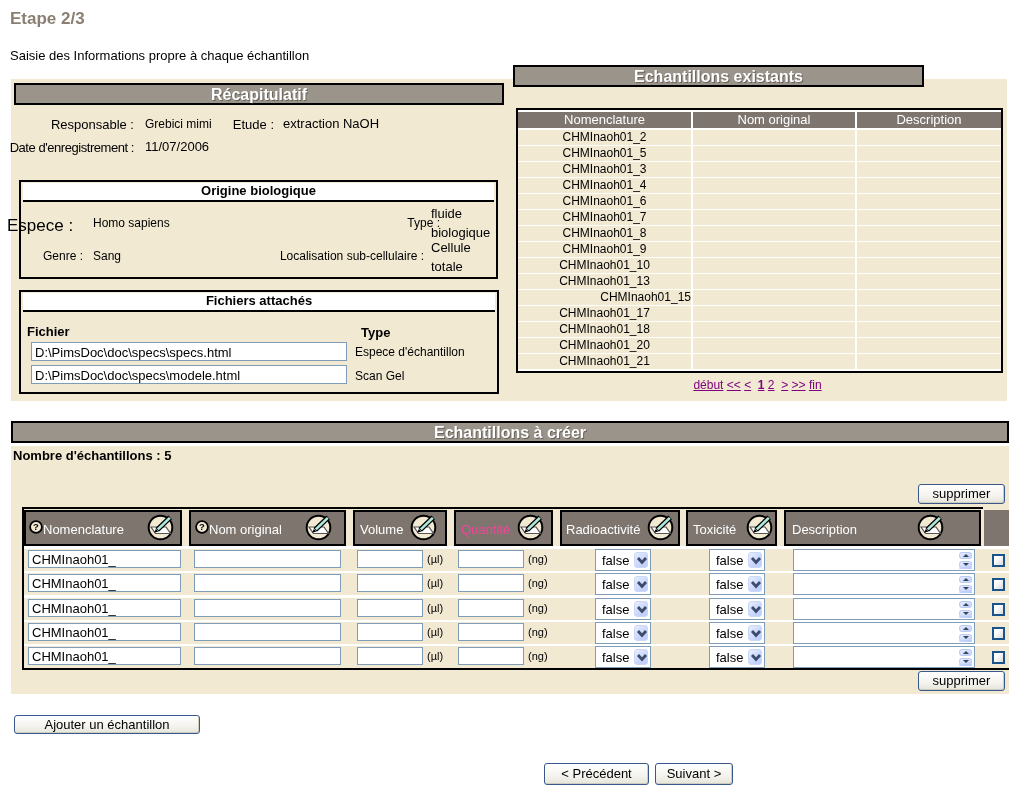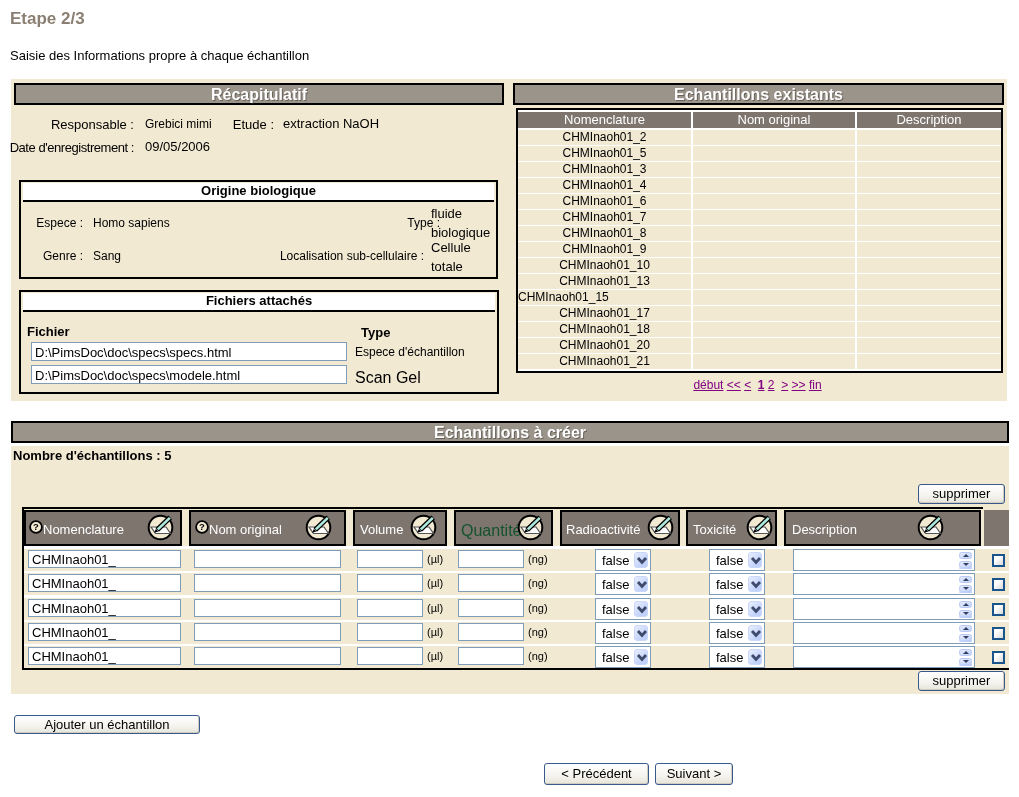--- a/index.html
+++ b/index.html
@@ -40,7 +40,7 @@
     <span style="position:absolute;left:3px;top:2px;font-size:13px;white-space:nowrap">D:\PimsDoc\doc\specs\modele.html</span>
   </div>
 <div class="abs" style="left:355px;top:369px;font-size:16px">Scan Gel</div>
-<div class="barttl" style="left:513px;top:83px;width:491px;height:22px;line-height:19px">Echantillons existants</div>
+<div class="barttl" style="left:513px;top:65px;width:411px;height:22px;line-height:19px">Echantillons existants</div>
 <div class="abs" style="left:516px;top:108px;width:487px;height:265px;box-sizing:border-box;border:2px solid #000;background:#fff">
     <div style="position:absolute;left:0px;top:2px;width:173px;height:16px;background:#7d756e;color:#fff;font-size:13px;text-align:center;line-height:16px">Nomenclature</div>
     <div style="position:absolute;left:175px;top:2px;width:162px;height:16px;background:#7d756e;color:#fff;font-size:13px;text-align:center;line-height:16px">Nom original</div>

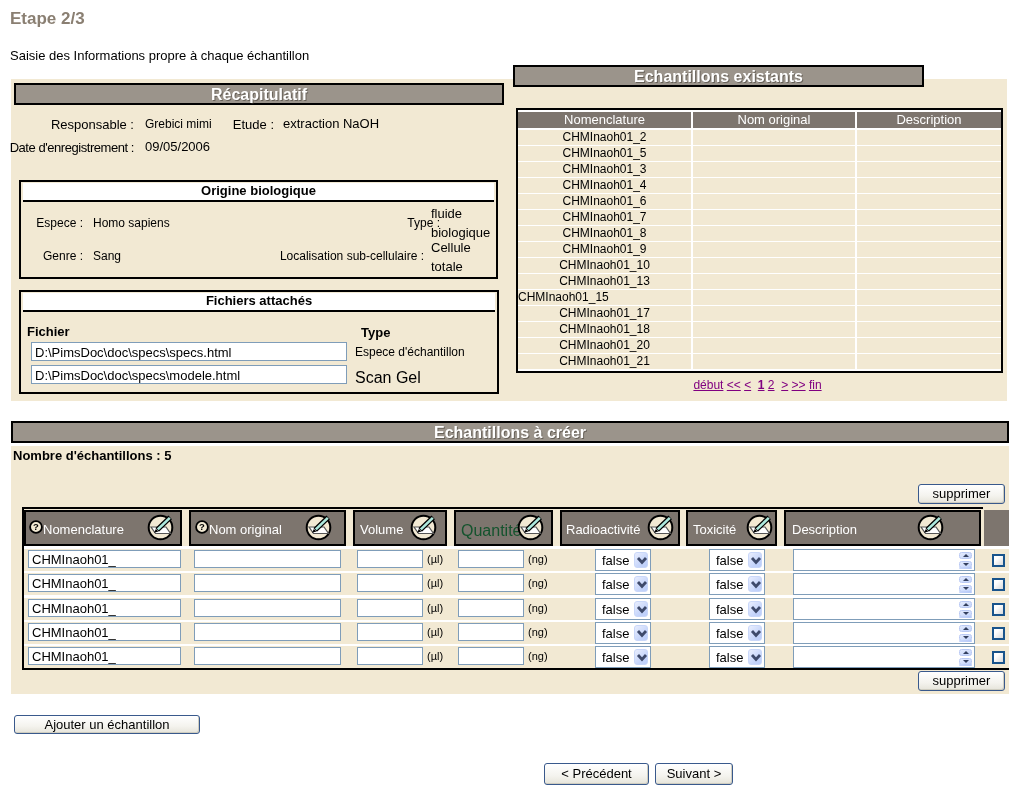--- a/index.html
+++ b/index.html
@@ -17,7 +17,7 @@
 <div class="lbl" style="left:200px;top:117px;width:74px">Etude :</div>
 <div class="val" style="left:283px;top:116px;font-size:13px">extraction NaOH</div>
 <div class="lbl" style="left:0px;top:140px;width:134px;letter-spacing:-0.45px">Date d'enregistrement :</div>
-<div class="val" style="left:145px;top:139px;font-size:13px">09/05/2006</div>
+<div class="val" style="left:145px;top:139px;font-size:13px">11/07/2006</div>
 <div class="abs" style="left:19px;top:180px;width:479px;height:99px;box-sizing:border-box;border:2px solid #000"></div>
 <div class="abs" style="left:23px;top:183px;width:471px;height:17px;background:#fff;border-bottom:2px solid #000;text-align:center;font-weight:bold;font-size:13px;line-height:16px">Origine biologique</div>
 <div class="lbl" style="left:23px;top:216px;width:60px;font-size:12px">Espece :</div>

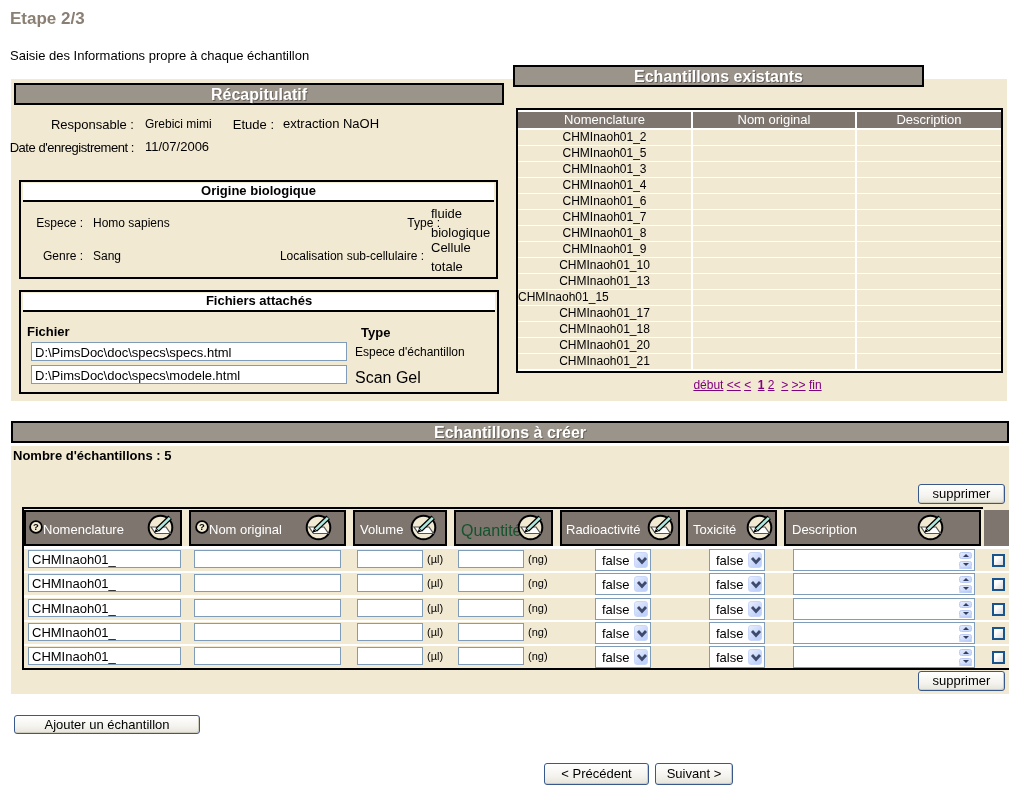--- a/index.html
+++ b/index.html
@@ -20,7 +20,7 @@
 <div class="val" style="left:145px;top:139px;font-size:13px">11/07/2006</div>
 <div class="abs" style="left:19px;top:180px;width:479px;height:99px;box-sizing:border-box;border:2px solid #000"></div>
 <div class="abs" style="left:23px;top:183px;width:471px;height:17px;background:#fff;border-bottom:2px solid #000;text-align:center;font-weight:bold;font-size:13px;line-height:16px">Origine biologique</div>
-<div class="lbl" style="left:23px;top:216px;width:60px;font-size:12px">Espece :</div>
+<div class="lbl" style="left:7px;top:216px;width:60px;font-size:17px">Espece :</div>
 <div class="val" style="left:93px;top:216px;font-size:12px">Homo sapiens</div>
 <div class="lbl" style="left:310px;top:216px;width:130px;font-size:12px">Type :</div>
 <div class="val" style="left:431px;top:204px;font-size:13px;white-space:normal;width:66px;line-height:19px">fluide biologique</div>

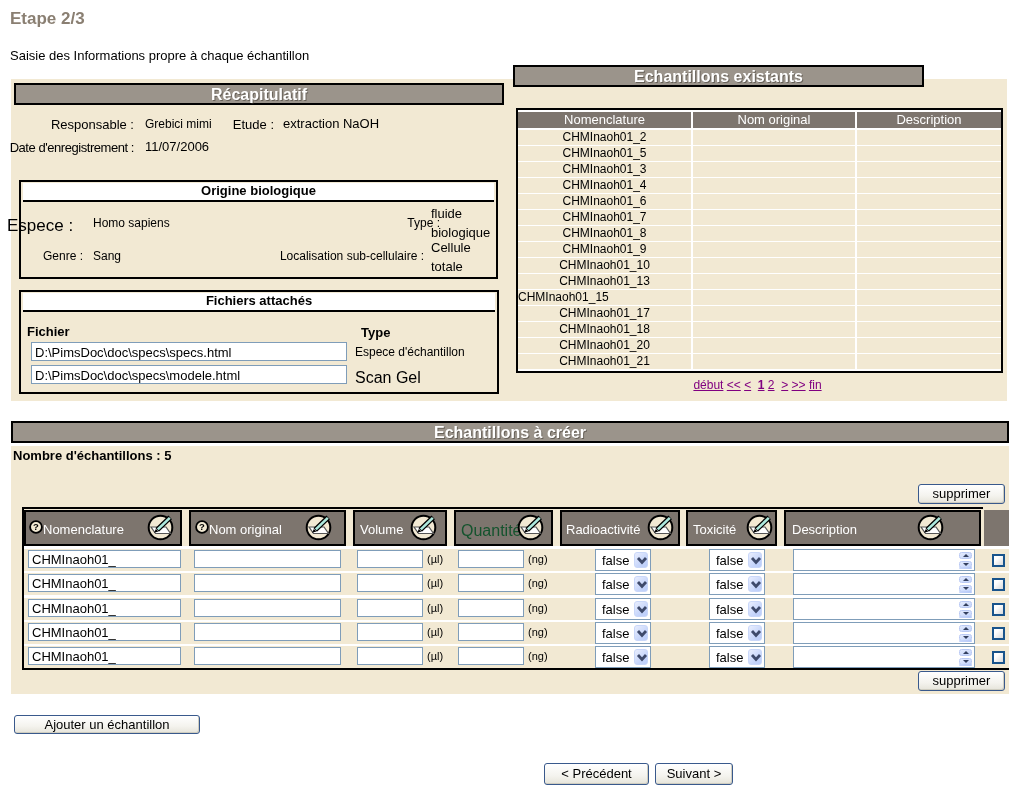--- a/index.html
+++ b/index.html
@@ -75,7 +75,7 @@
     <div style="position:absolute;left:0px;top:164px;width:173px;height:15px;background:#f2e9d3;font-size:12px;text-align:center;line-height:15px">CHMInaoh01_13</div>
     <div style="position:absolute;left:175px;top:164px;width:162px;height:15px;background:#f2e9d3"></div>
     <div style="position:absolute;left:339px;top:164px;width:144px;height:15px;background:#f2e9d3"></div>
-    <div style="position:absolute;left:0px;top:180px;width:173px;height:15px;background:#f2e9d3;font-size:12px;text-align:left;line-height:15px">CHMInaoh01_15</div>
+    <div style="position:absolute;left:0px;top:180px;width:173px;height:15px;background:#f2e9d3;font-size:12px;text-align:right;line-height:15px">CHMInaoh01_15</div>
     <div style="position:absolute;left:175px;top:180px;width:162px;height:15px;background:#f2e9d3"></div>
     <div style="position:absolute;left:339px;top:180px;width:144px;height:15px;background:#f2e9d3"></div>
     <div style="position:absolute;left:0px;top:196px;width:173px;height:15px;background:#f2e9d3;font-size:12px;text-align:center;line-height:15px">CHMInaoh01_17</div>

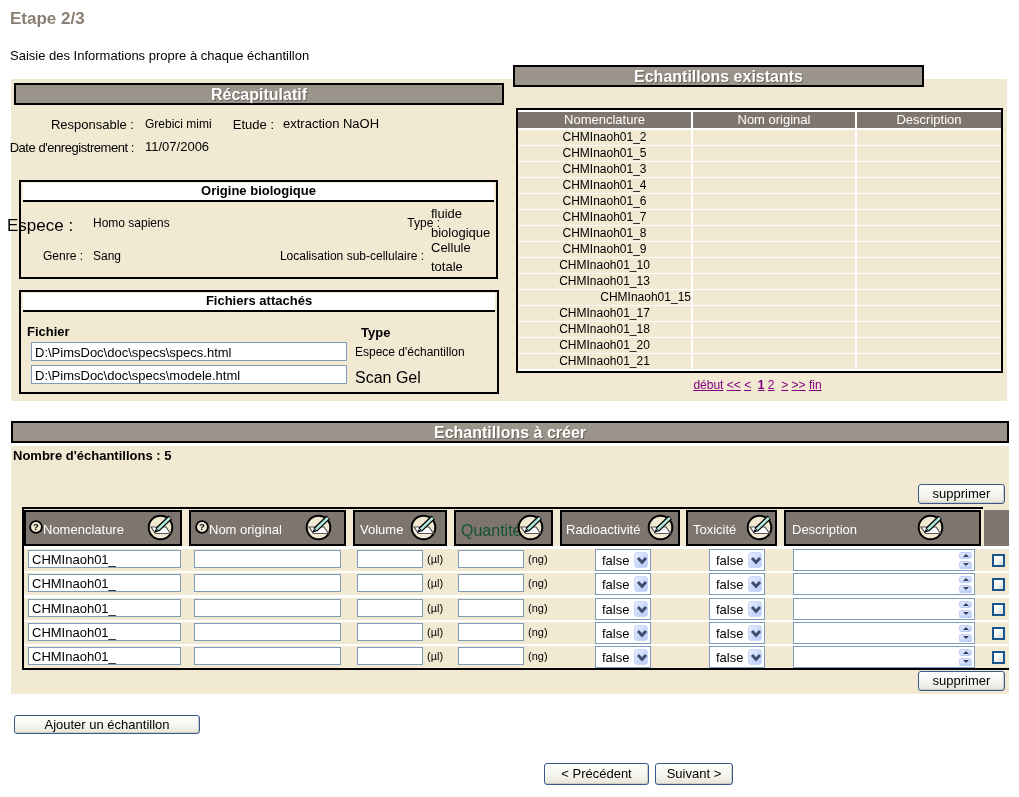--- a/index.html
+++ b/index.html
@@ -39,7 +39,7 @@
 <div style="position:absolute;left:31px;top:365px;width:316px;height:19px;background:#fff;border:1px solid #7f9db9;box-sizing:border-box">
     <span style="position:absolute;left:3px;top:2px;font-size:13px;white-space:nowrap">D:\PimsDoc\doc\specs\modele.html</span>
   </div>
-<div class="abs" style="left:355px;top:369px;font-size:16px">Scan Gel</div>
+<div class="abs" style="left:355px;top:369px;font-size:12px">Scan Gel</div>
 <div class="barttl" style="left:513px;top:65px;width:411px;height:22px;line-height:19px">Echantillons existants</div>
 <div class="abs" style="left:516px;top:108px;width:487px;height:265px;box-sizing:border-box;border:2px solid #000;background:#fff">
     <div style="position:absolute;left:0px;top:2px;width:173px;height:16px;background:#7d756e;color:#fff;font-size:13px;text-align:center;line-height:16px">Nomenclature</div>

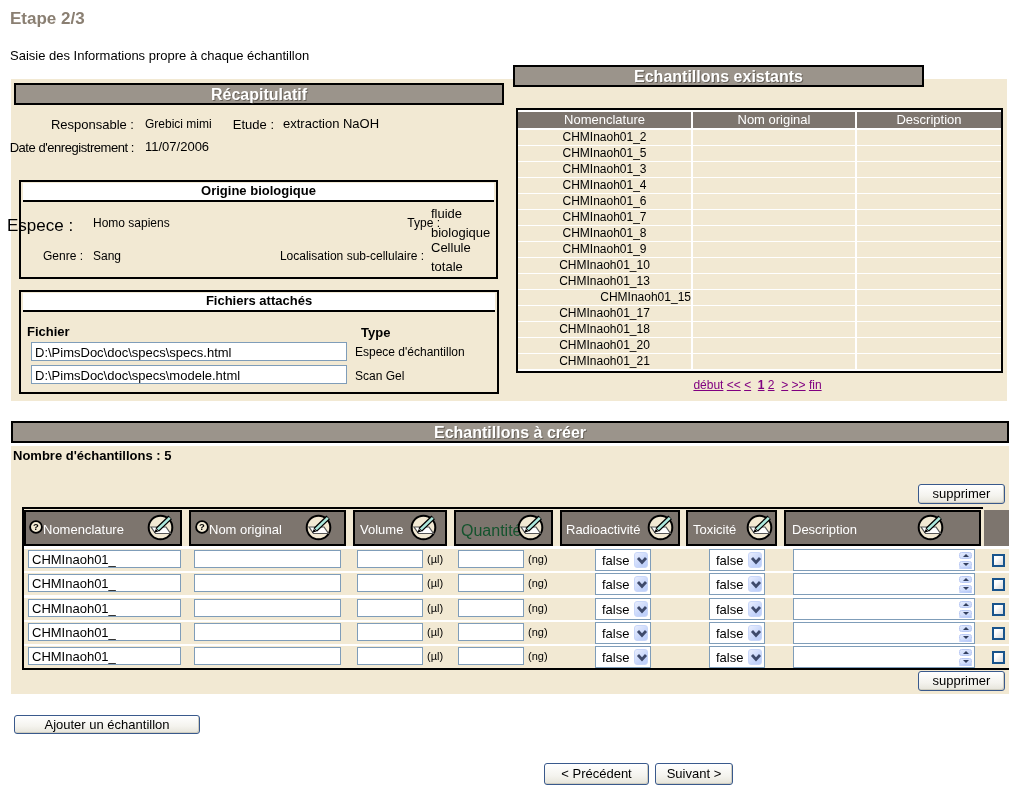--- a/index.html
+++ b/index.html
@@ -140,7 +140,7 @@
 <line x1="22.8" y1="3.9" x2="10.8" y2="15.4" stroke="#aeeade" stroke-width="2.7"></line>
 <polygon points="7,18.8 11.4,17.6 8.9,14.9" fill="#000"></polygon>
 </svg>
-<div class="abs" style="left:461px;top:522px;font-size:16px;color:#14532d">Quantité</div>
+<div class="abs" style="left:461px;top:522px;font-size:13px;color:#ec4899">Quantité</div>
 <svg style="position:absolute;left:517px;top:514px" width="27" height="27" viewBox="0 0 27 27">
 <circle cx="13.5" cy="13.5" r="11.8" fill="#f2e9d3" stroke="#000" stroke-width="2"></circle>
 <polygon points="4,13 19,13 23.5,19.5 8.5,19.5" fill="#fff" stroke="#555" stroke-width="1.2"></polygon>

